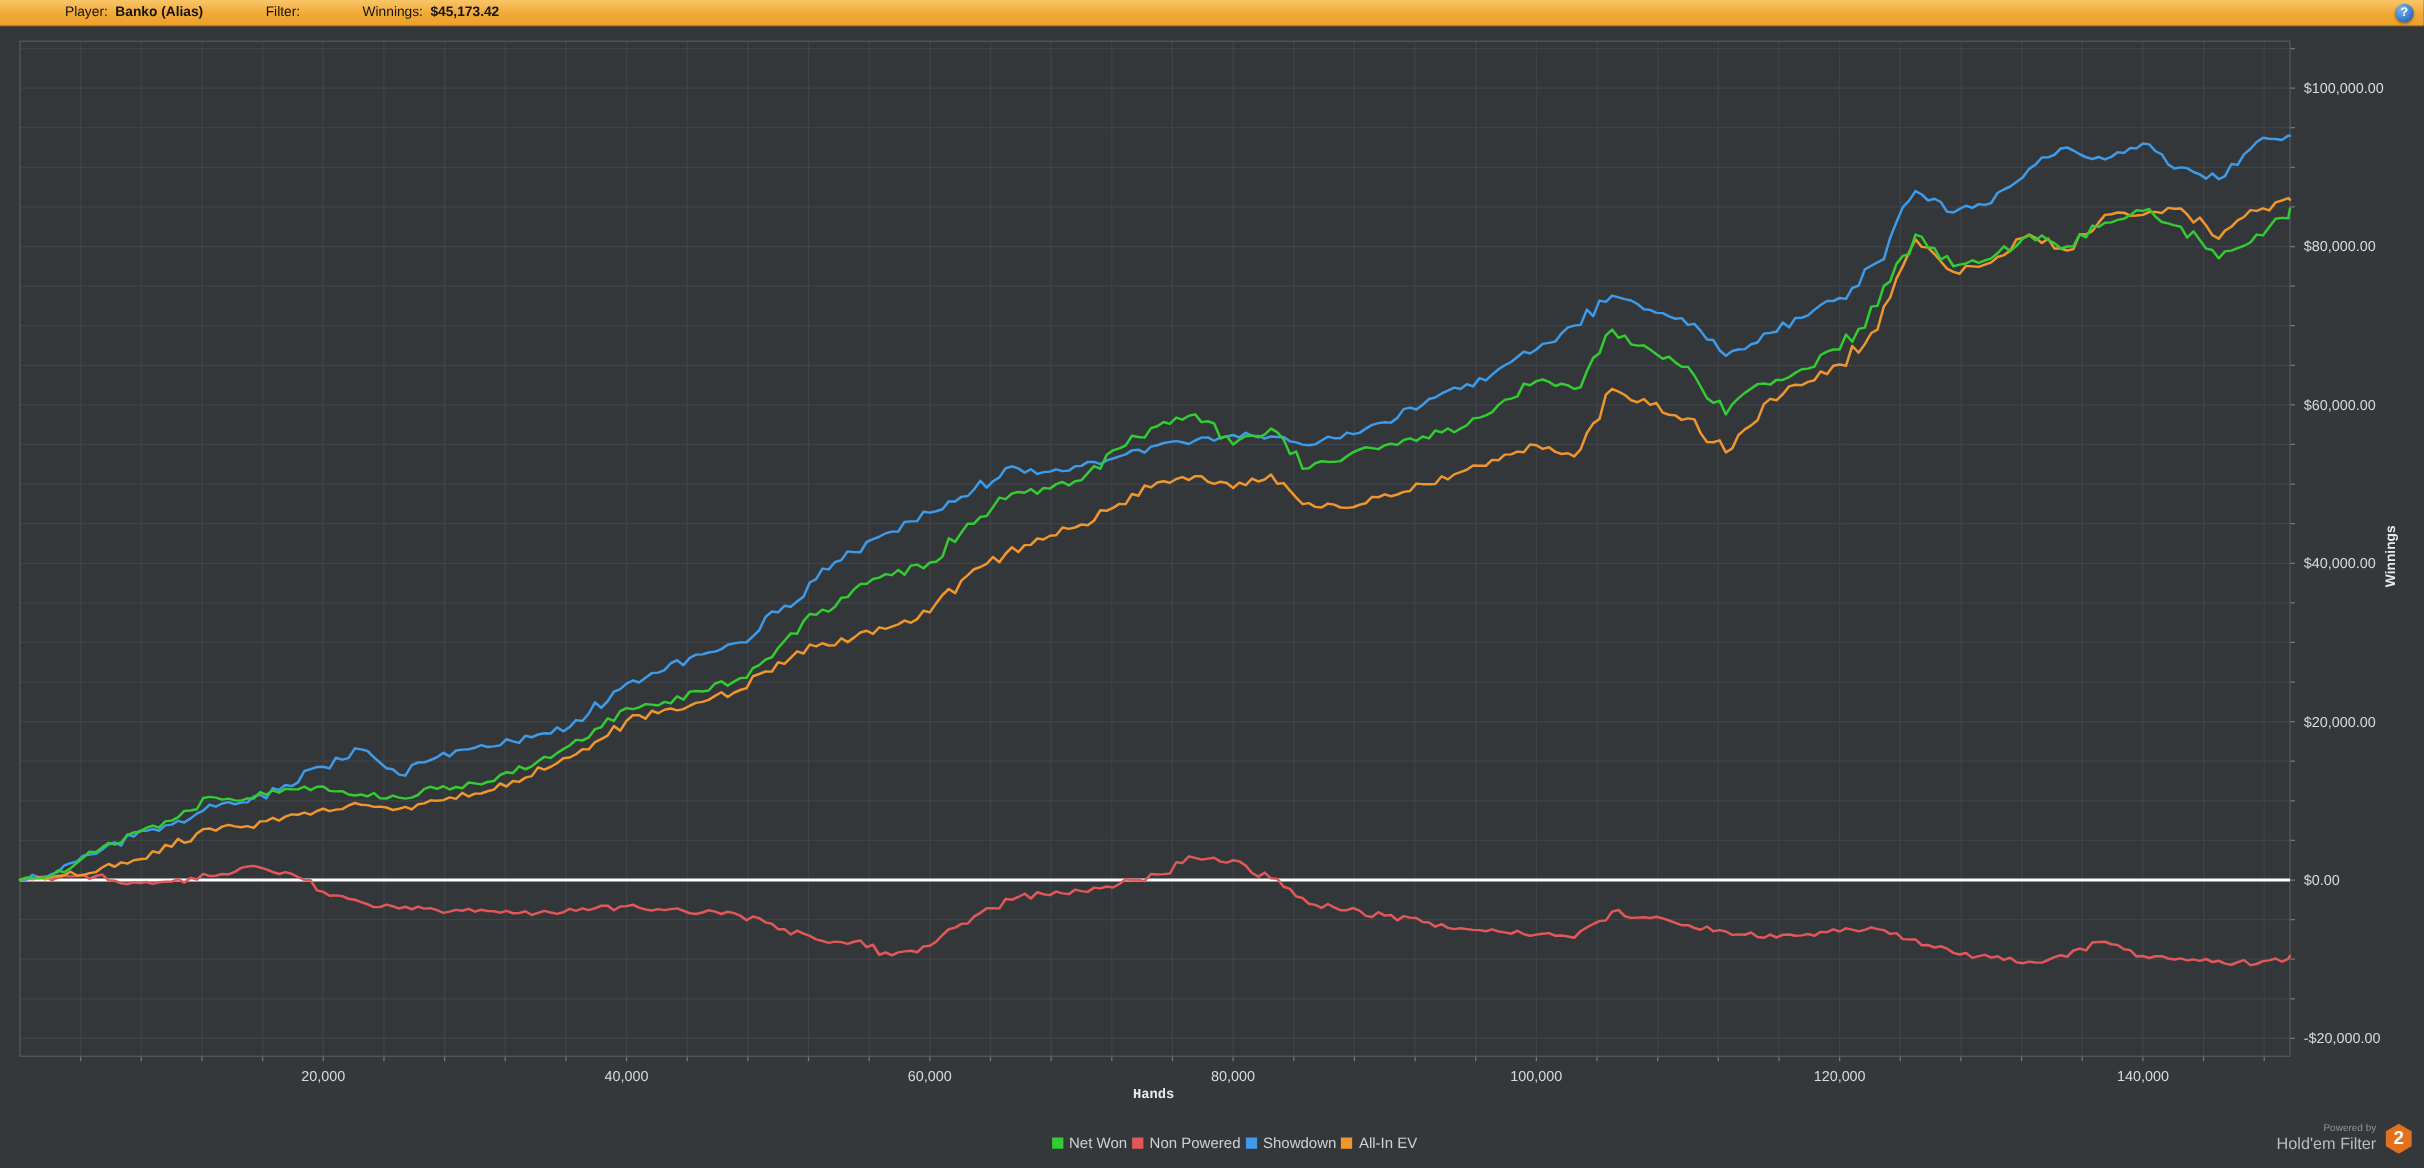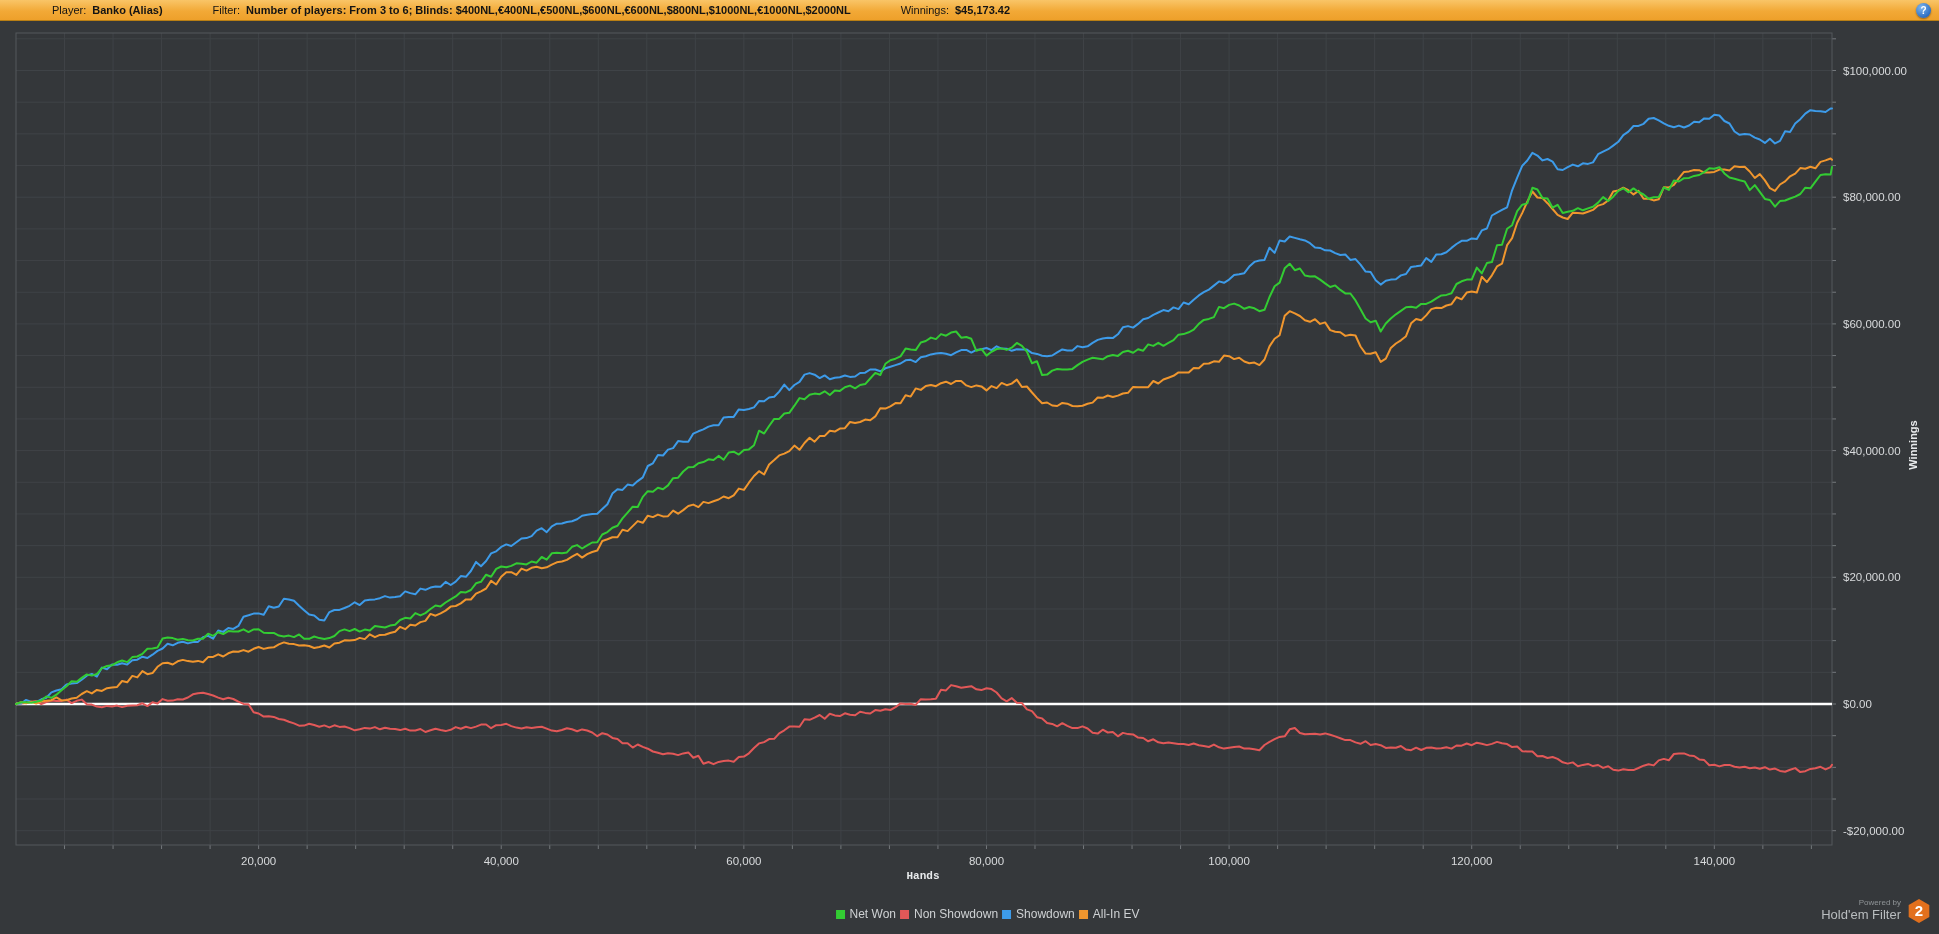--- a/index.html
+++ b/index.html
@@ -70,7 +70,6 @@
   <span class="lbl">Player:</span>
   <span class="val">Banko (Alias)</span>
   <span class="lbl">Filter:</span>
-  <span class="val">Number of players: From 3 to 6; Blinds: $400NL,€400NL,€500NL,$600NL,€600NL,$800NL,$1000NL,€1000NL,$2000NL</span>
   <span class="lbl">Winnings:</span>
   <span class="val">$45,173.42</span>
   <span class="spacer"></span>

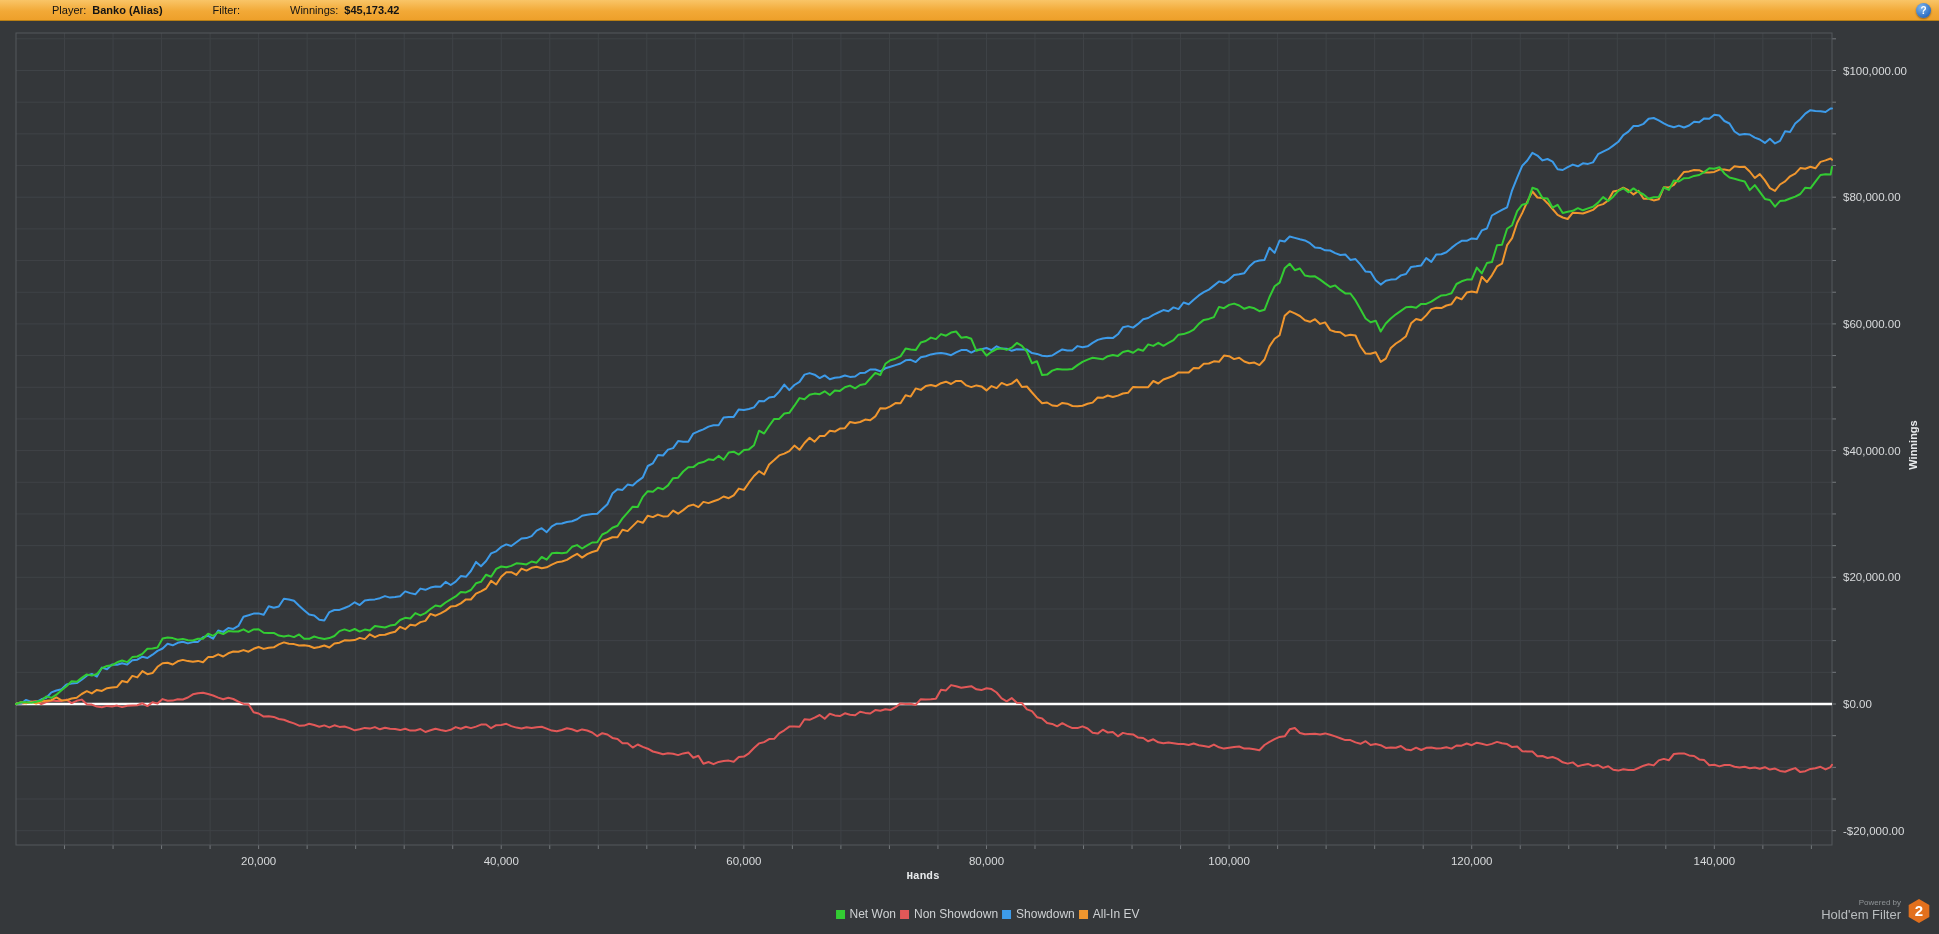--- a/index.html
+++ b/index.html
@@ -235,7 +235,7 @@
       </div>
       <div class="legend-item">
         <span class="swatch" style="background: rgb(226, 88, 88);"></span>
-        <span>Non Showdown</span>
+        <span>Non Powered</span>
       </div>
       <div class="legend-item">
         <span class="swatch" style="background: rgb(61, 155, 233);"></span>

